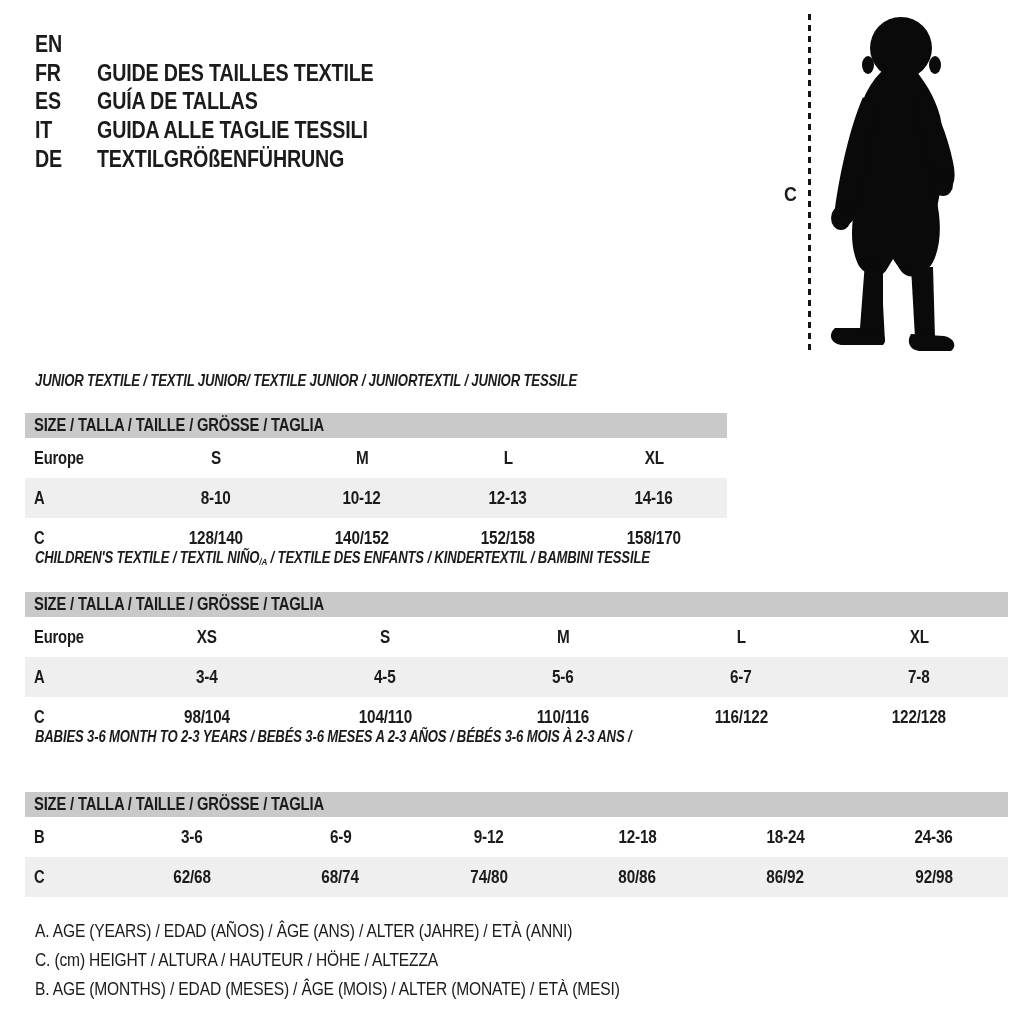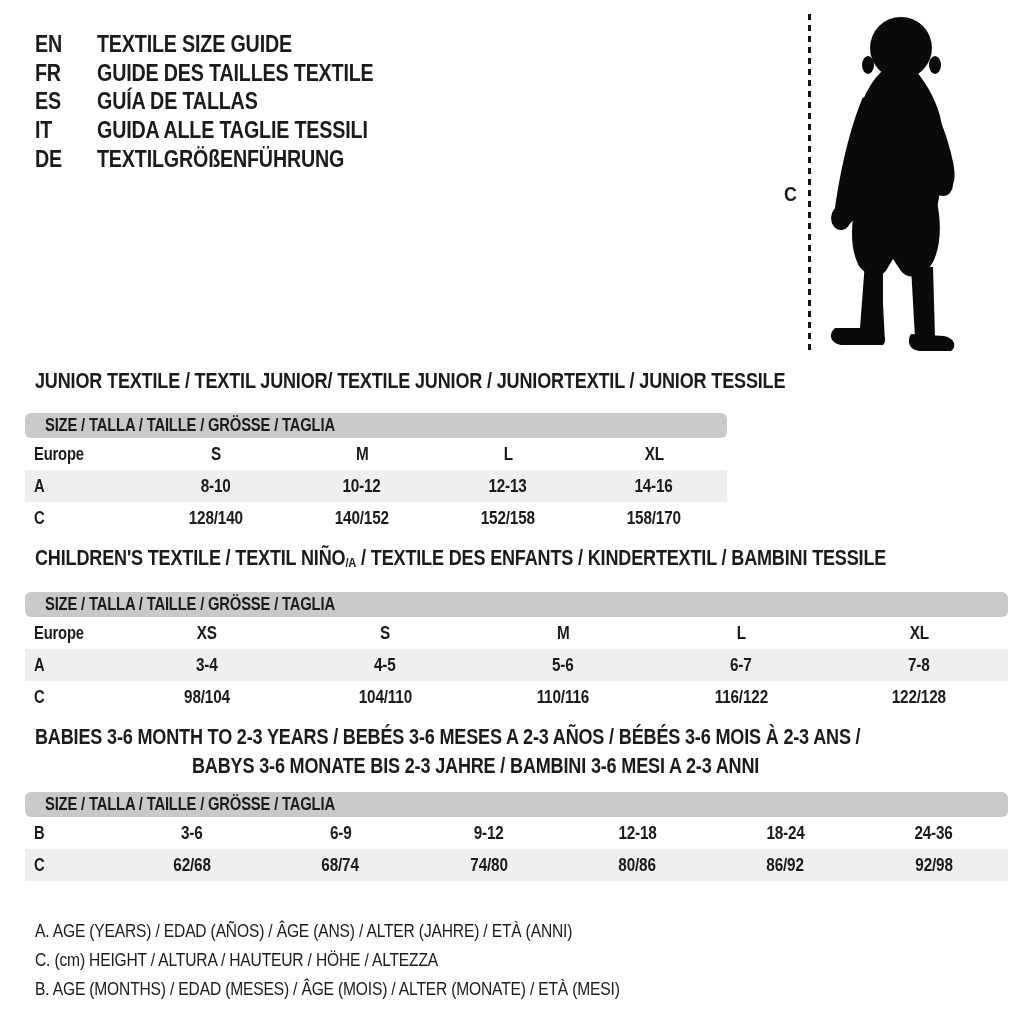--- a/index.html
+++ b/index.html
@@ -78,7 +78,6 @@
   <div class="lang-block">
     <div class="lang-row">
       <span class="lang-code"><span class="cond">EN</span></span>
-      <span class="lang-label"><span class="cond">TEXTILE SIZE GUIDE</span></span>
     </div>
     <div class="lang-row">
       <span class="lang-code"><span class="cond">FR</span></span>

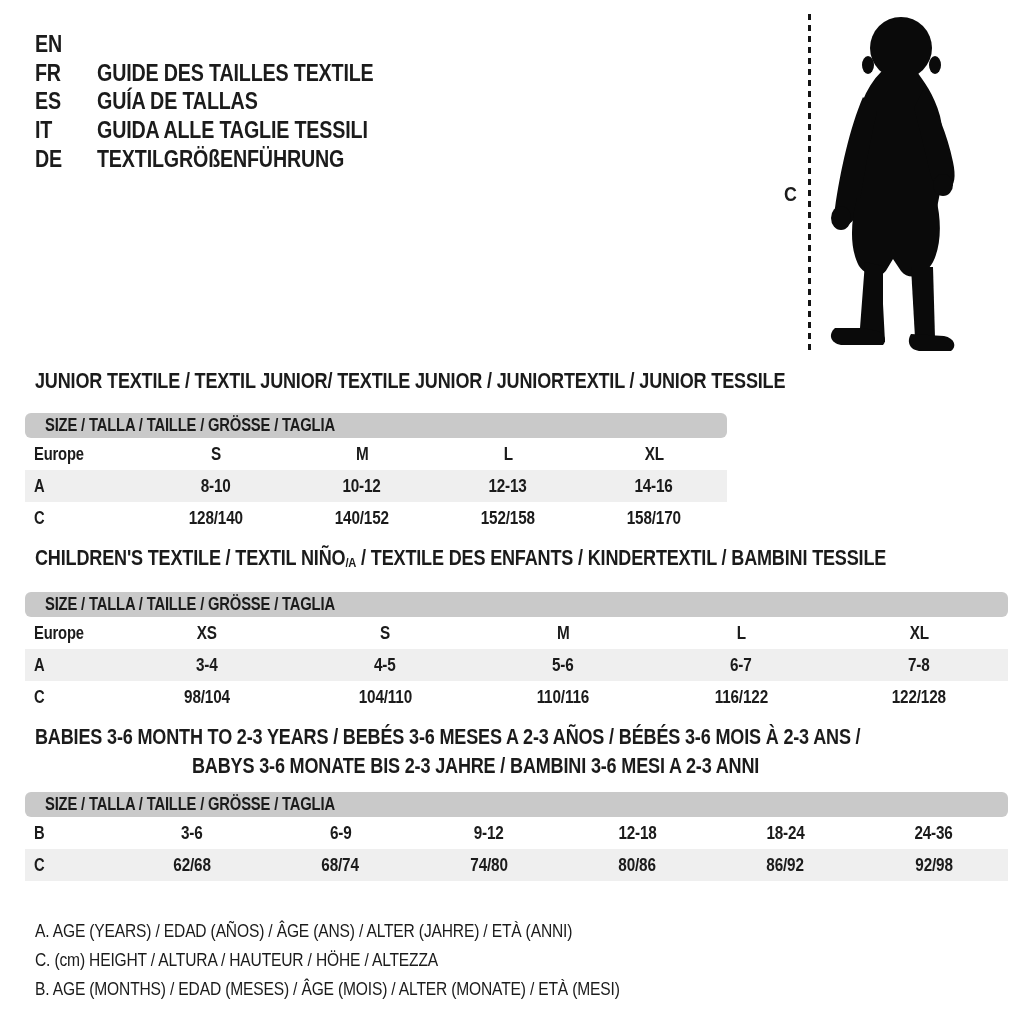--- a/index.html
+++ b/index.html
@@ -46,7 +46,7 @@
   }
   .baby{position:absolute;left:823px;top:12px;}
   
-  .sec-title{position:absolute;font-size:22px;font-weight:700;line-height:22px;}
+  .sec-title{position:absolute;font-size:16px;font-weight:700;line-height:22px;font-style:italic;}
   .t-junior{left:35px;top:370px;}
   .t-children{left:35px;top:547px;}
   .t-babies{left:35px;top:722px;line-height:29px;text-align:center;}

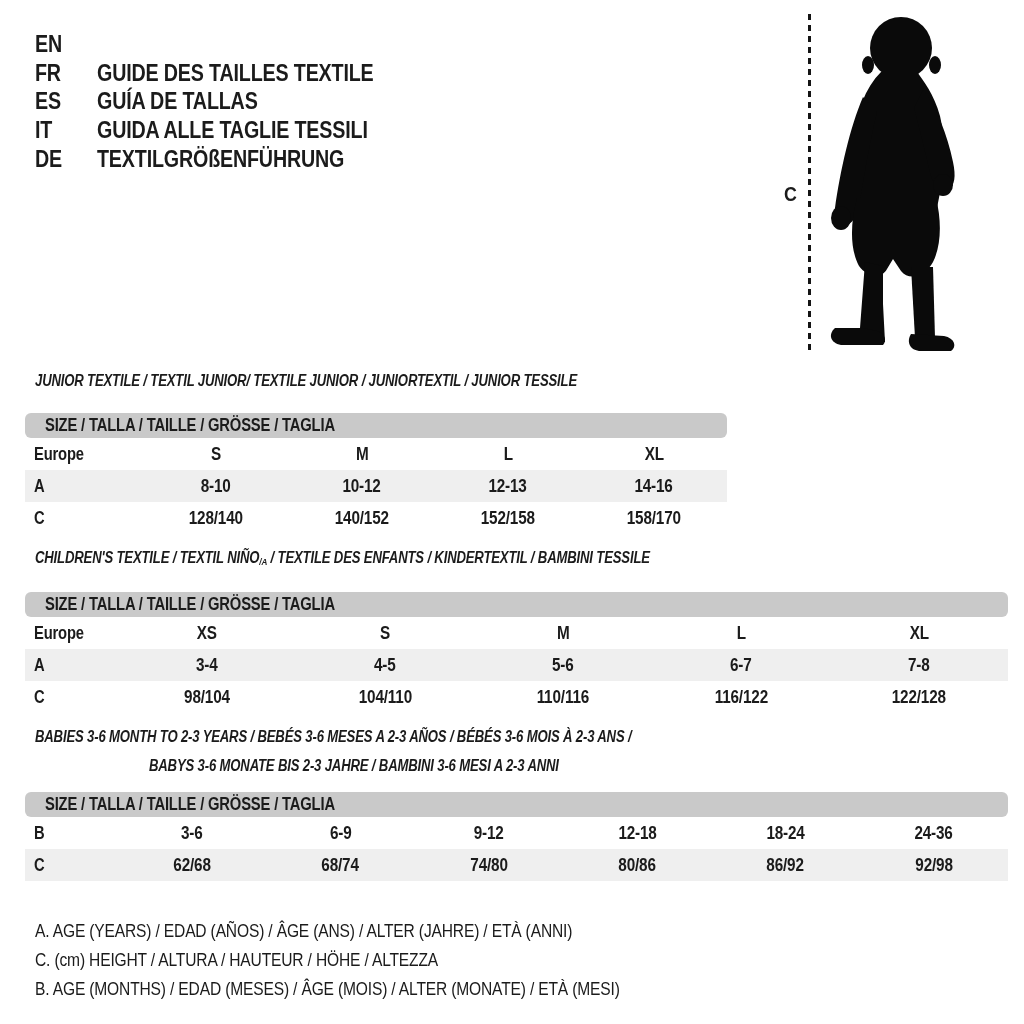--- a/index.html
+++ b/index.html
@@ -59,8 +59,8 @@
   .thead{
     background:var(--bar);
     height:25px;line-height:25px;
-    padding-left:20px;
-    font-size:18px;font-weight:700;border-radius:6px;
+    padding-left:9px;
+    font-size:18px;font-weight:700;
   }
   .trow{display:flex;height:32px;align-items:center;font-size:18px;font-weight:700;}
   .trow.alt{background:var(--alt);}

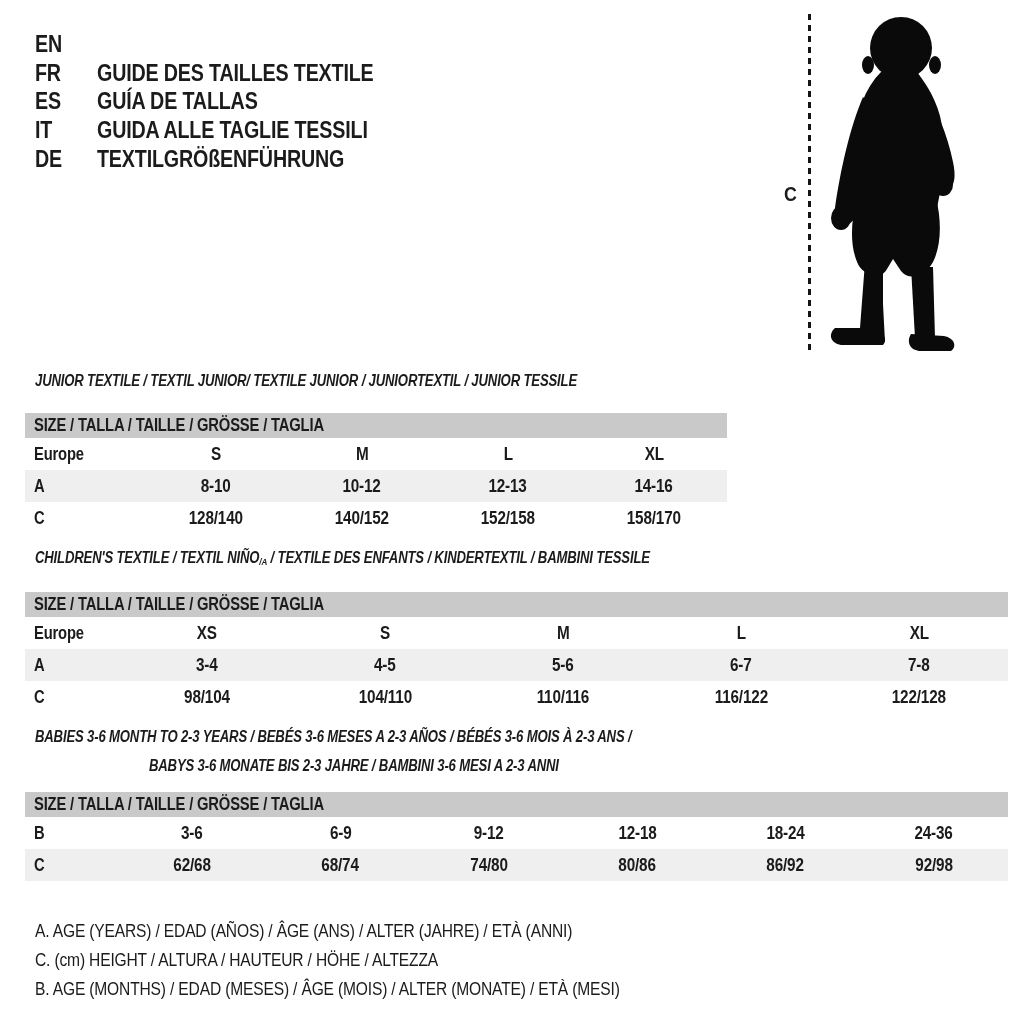--- a/index.html
+++ b/index.html
@@ -62,7 +62,7 @@
     padding-left:9px;
     font-size:18px;font-weight:700;
   }
-  .trow{display:flex;height:32px;align-items:center;font-size:18px;font-weight:700;}
+  .trow{display:flex;height:40px;align-items:center;font-size:18px;font-weight:700;}
   .trow.alt{background:var(--alt);}
   .tlabel{width:var(--labelw);padding-left:9px;box-sizing:border-box;}
   .tcell{flex:1;text-align:center;}

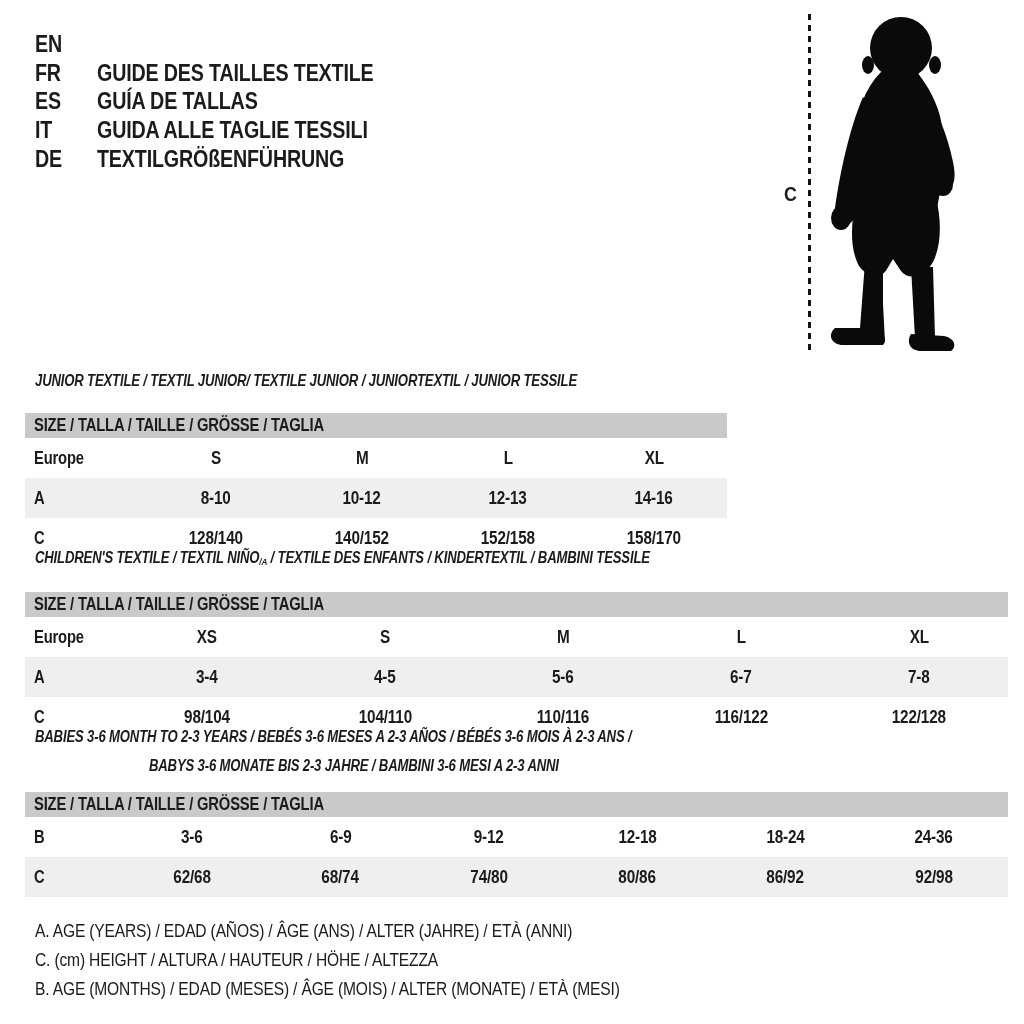--- a/index.html
+++ b/index.html
@@ -180,7 +180,6 @@
 
   <div class="sec-title t-babies">
     <div><span class="cond">BABIES 3-6 MONTH TO 2-3 YEARS / BEBÉS 3-6 MESES A 2-3 AÑOS / BÉBÉS 3-6 MOIS À 2-3 ANS /</span></div>
-    <div><span class="cond">BABYS 3-6 MONATE BIS 2-3 JAHRE / BAMBINI 3-6 MESI A 2-3 ANNI</span></div>
   </div>
   <div class="stable t3">
     <div class="thead">

